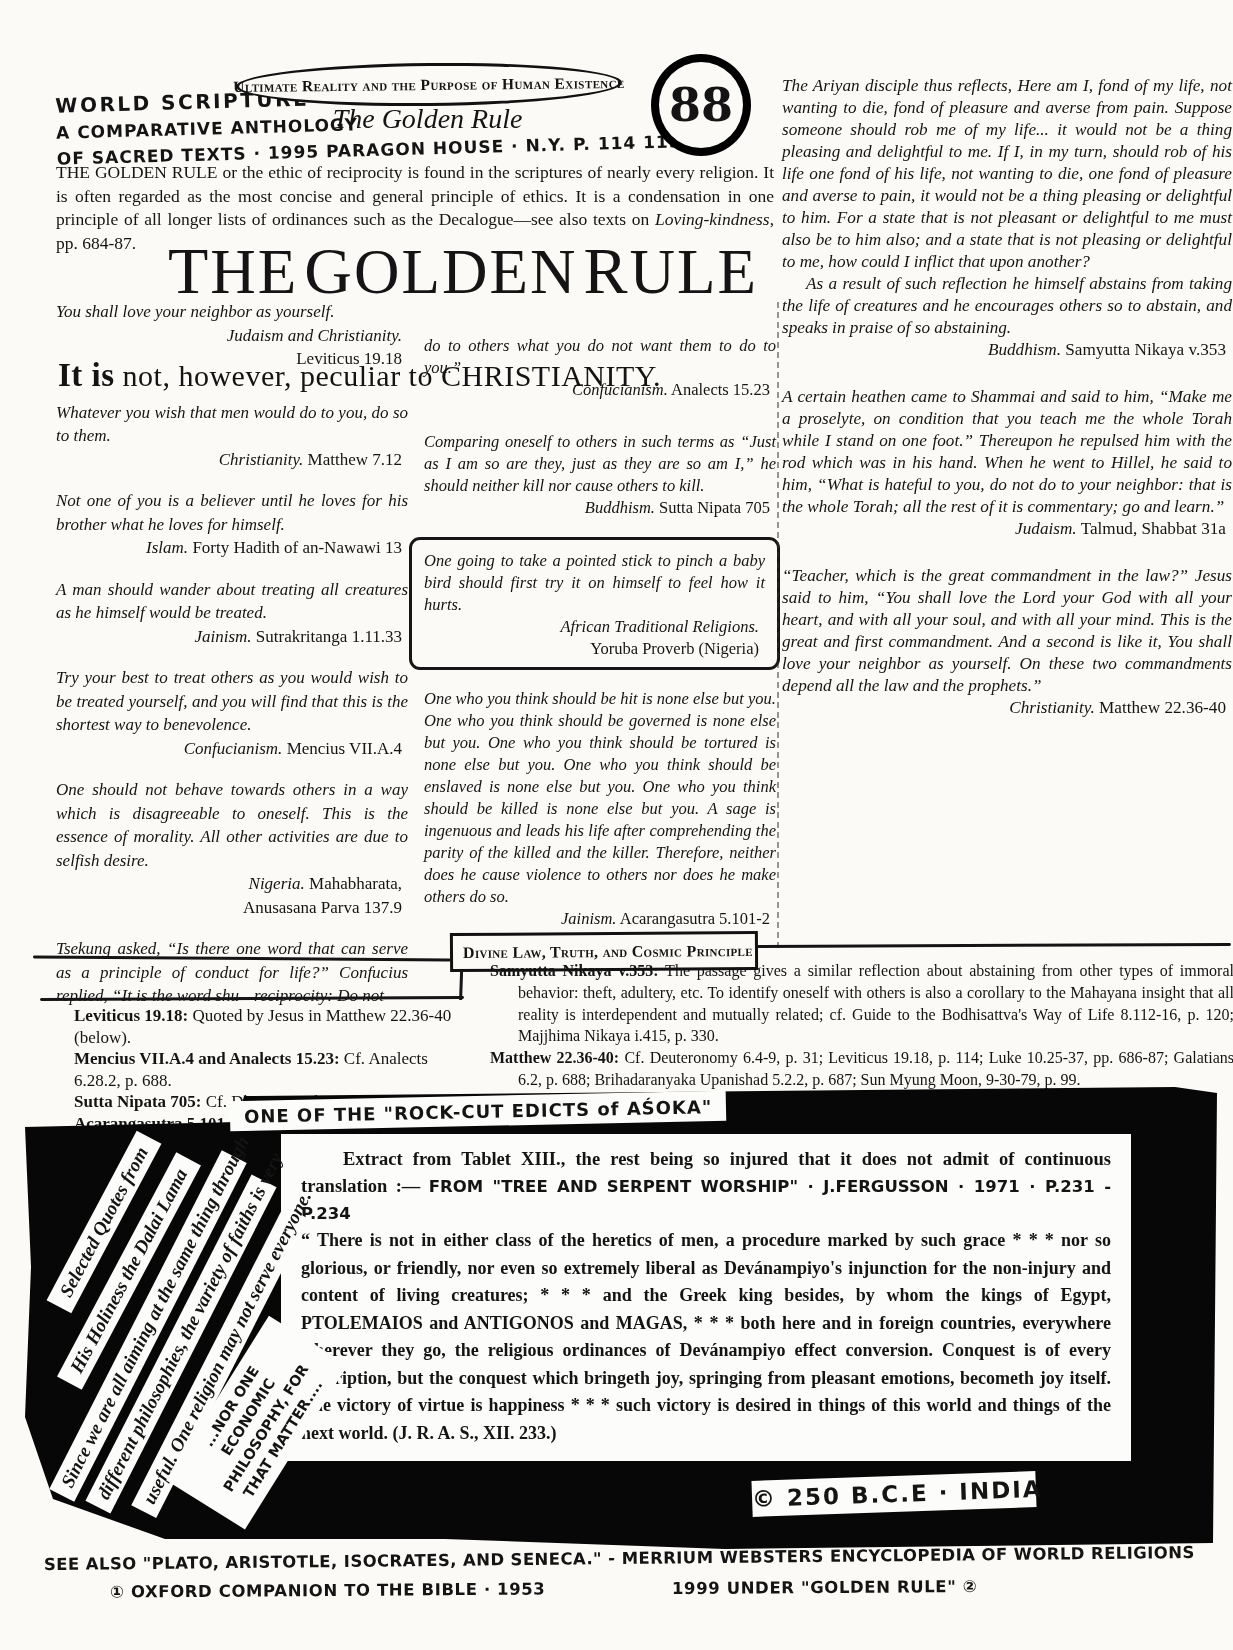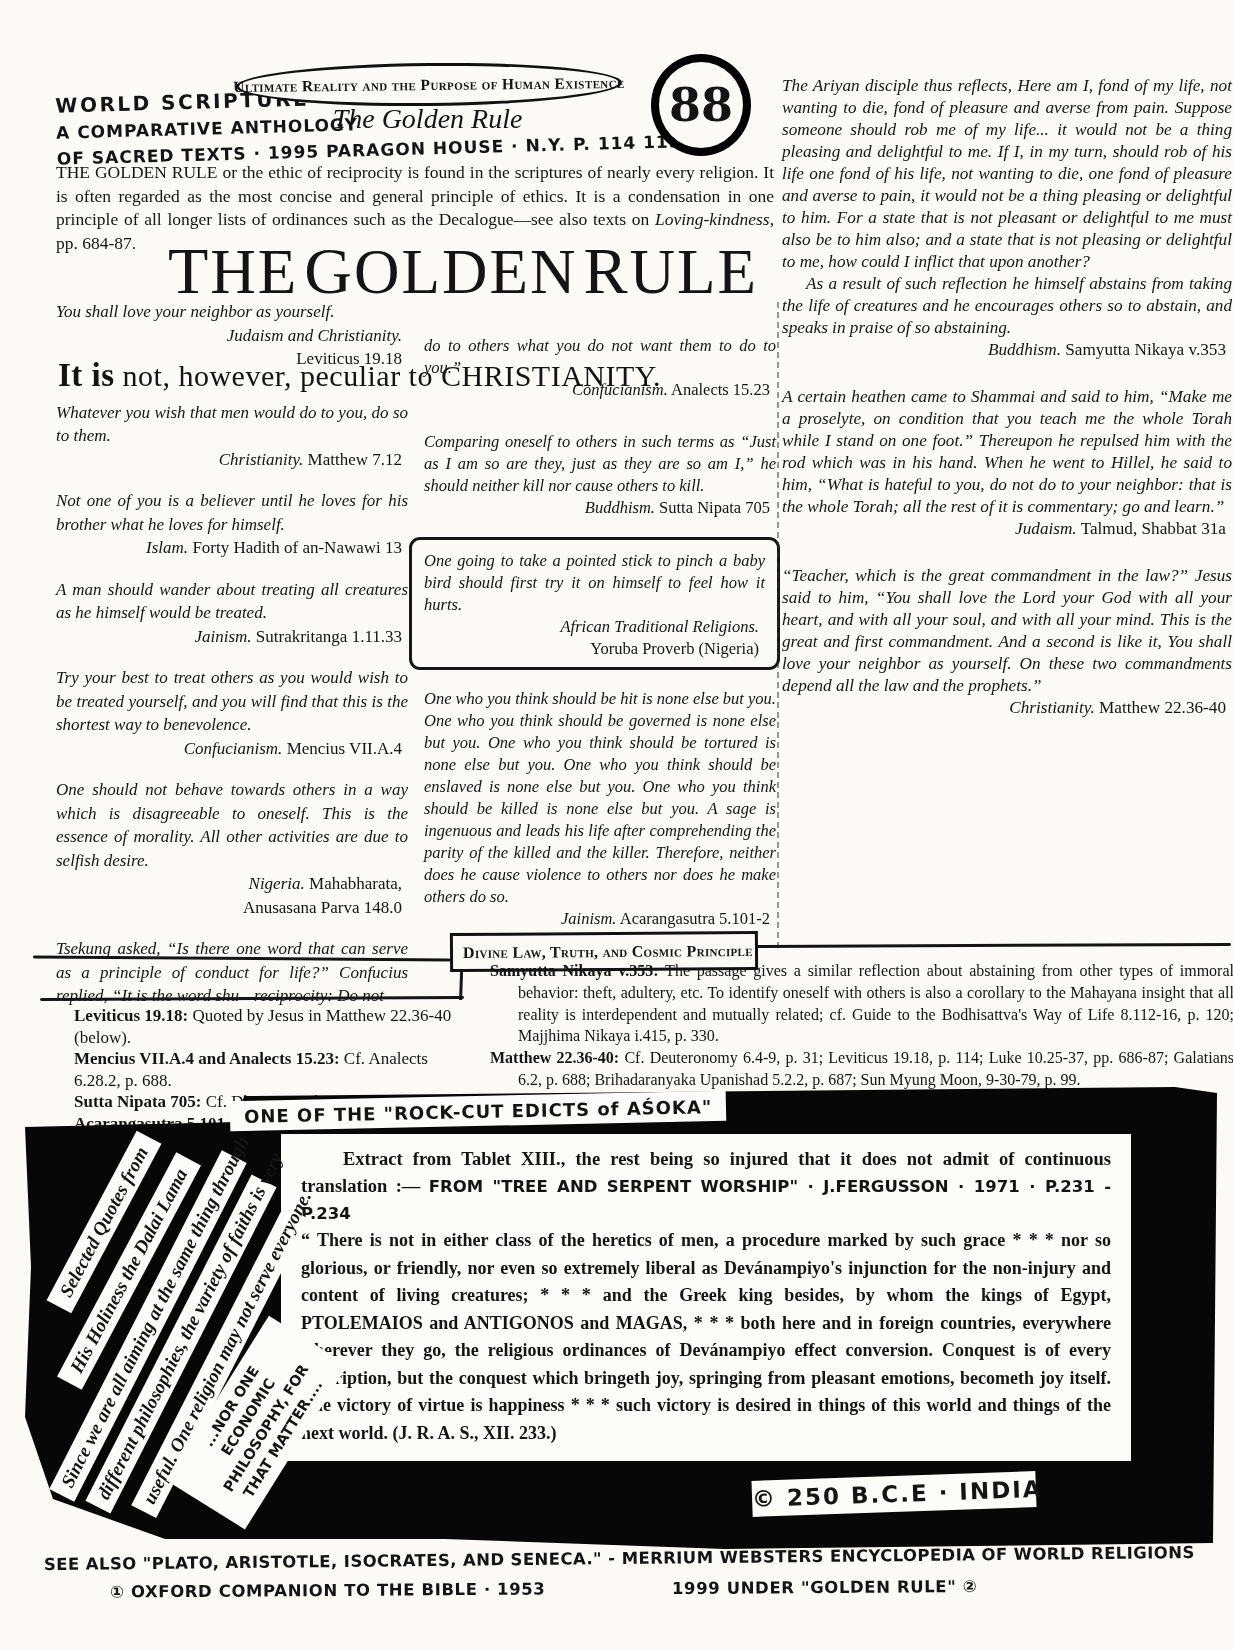--- a/index.html
+++ b/index.html
@@ -132,7 +132,7 @@
       <div class="quote">
         <div class="q-body">One should not behave towards others in a way which is disagreeable to oneself. This is the essence of morality. All other activities are due to selfish desire.</div>
         <div class="q-attr"><i>Nigeria.</i><span> Mahabharata,</span></div>
-        <div class="q-attr"><span>Anusasana Parva 148.0</span></div>
+        <div class="q-attr"><span>Anusasana Parva 137.9</span></div>
       </div>
       <div class="quote">
         <div class="q-body">Tsekung asked, “Is there one word that can serve as a principle of conduct for life?” Confucius replied, “It is the word shu—reciprocity: Do not</div>

